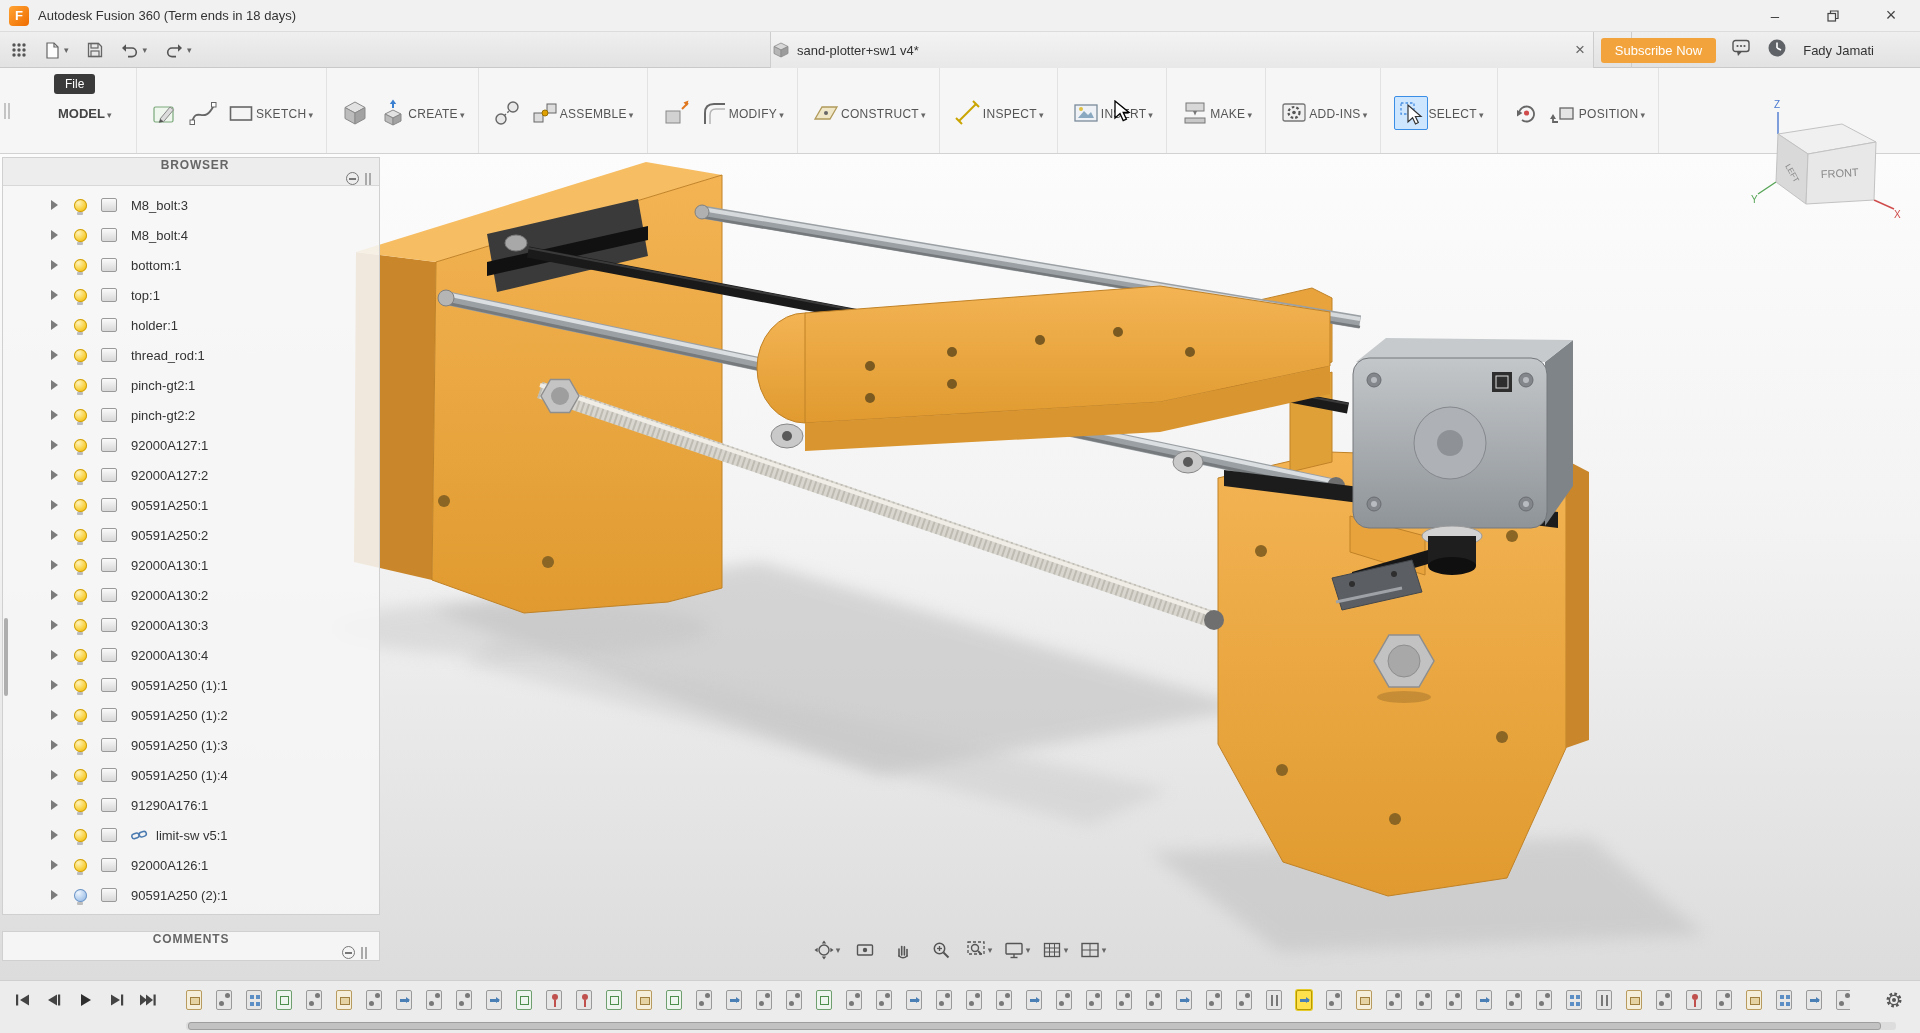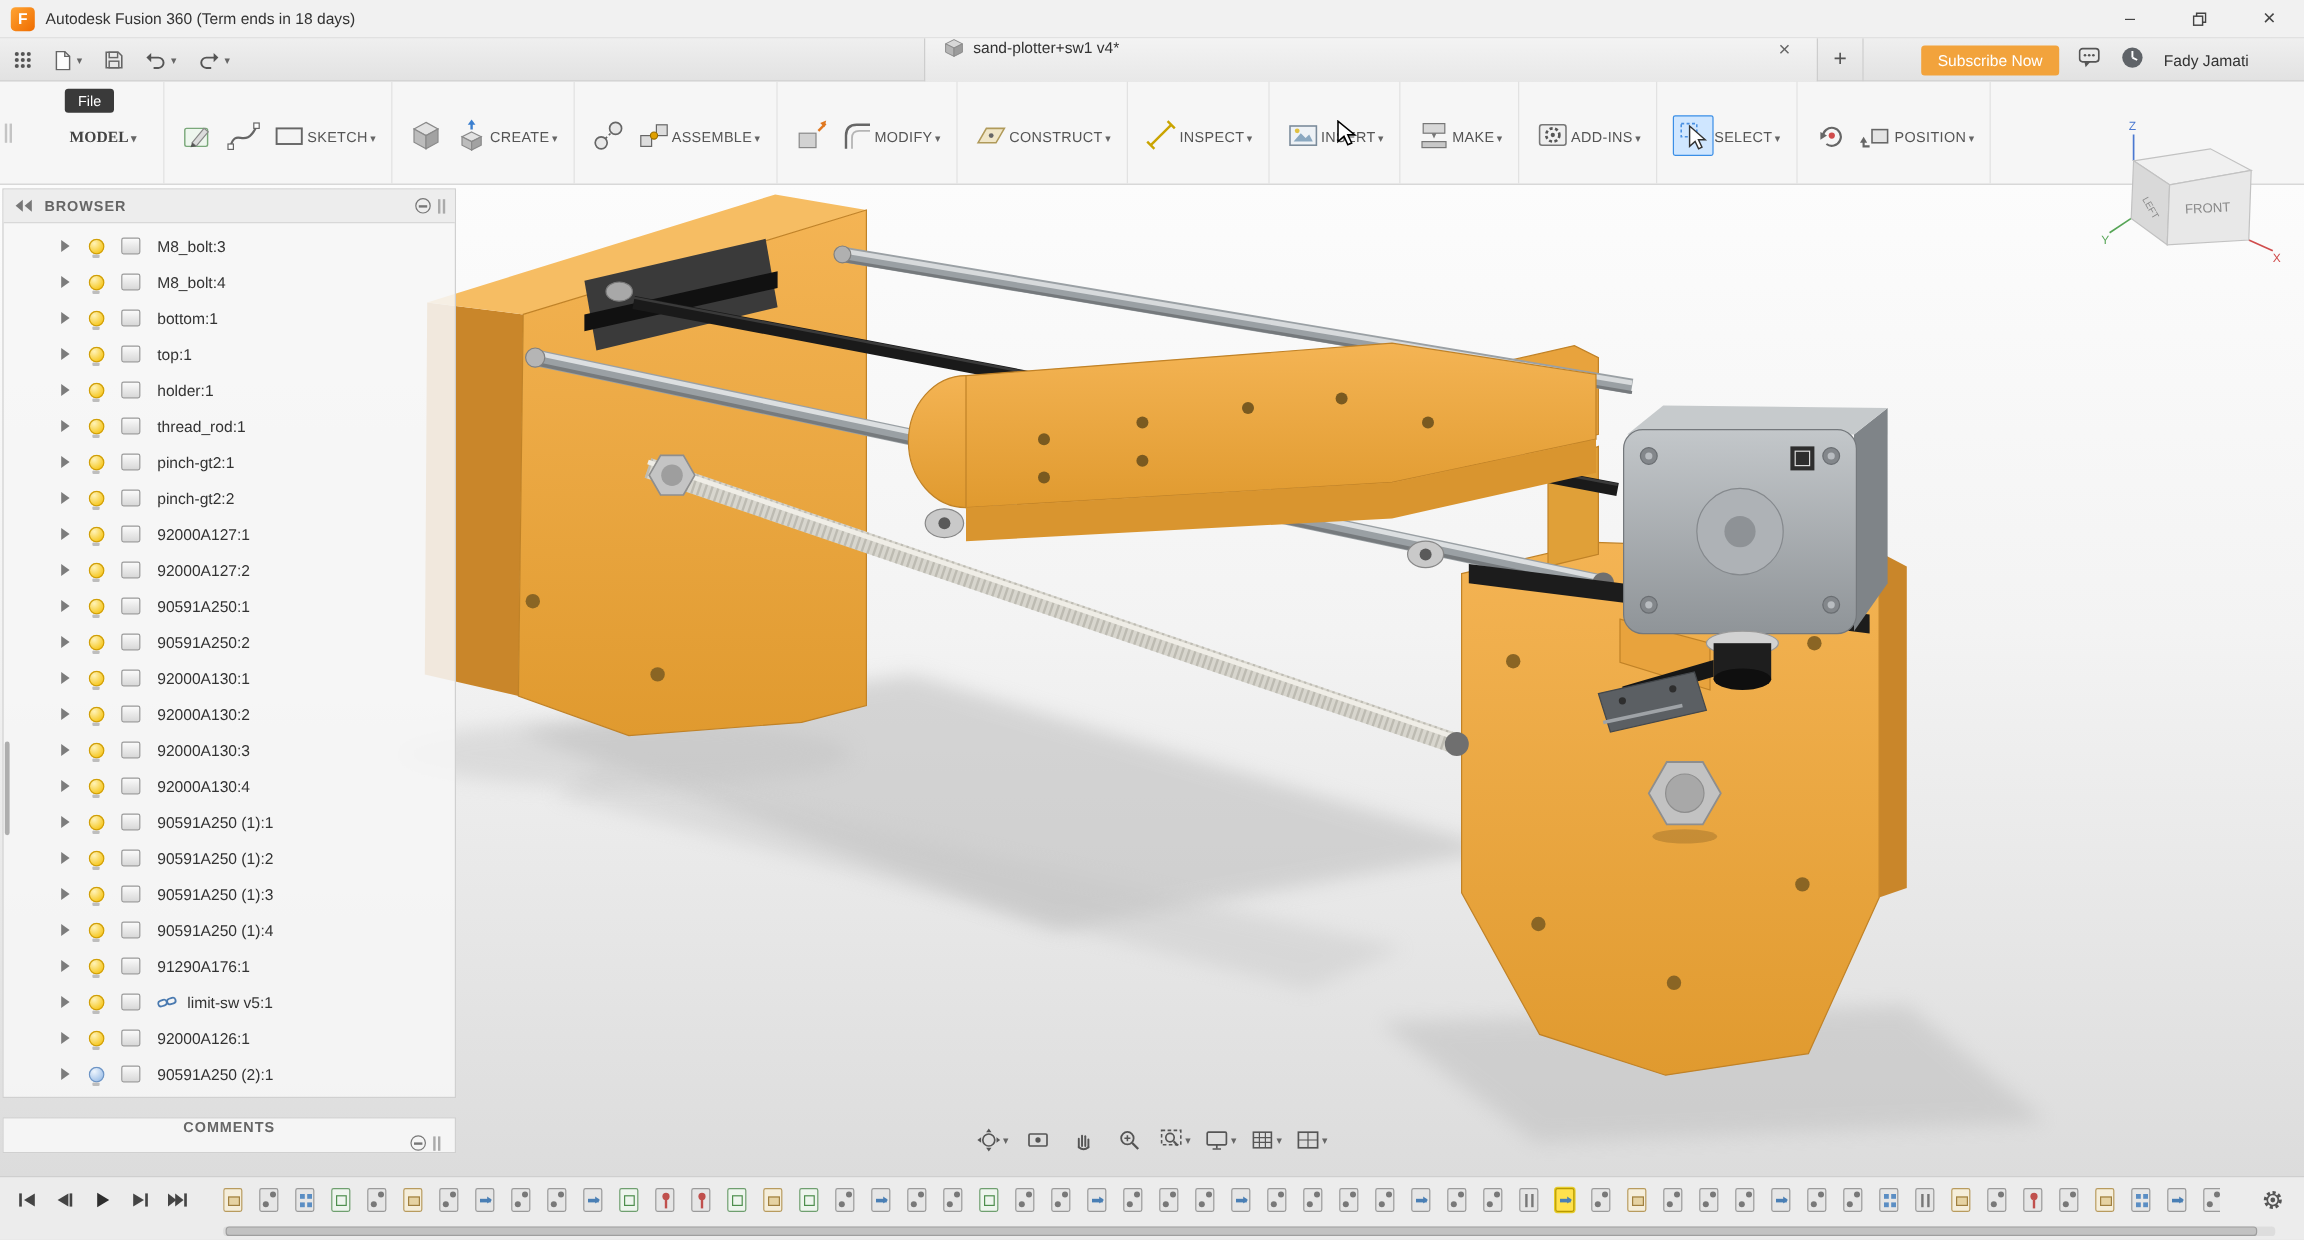--- a/index.html
+++ b/index.html
@@ -19,7 +19,7 @@
   .ab-btn { display:flex; align-items:center; gap:2px; padding:3px; }
   .caret::after { content:"▾"; font-size:9px; color:#666; margin-left:2px; }
   .tab-strip { position:absolute; left:770px; top:0; height:36px; display:flex; }
-  .doc-tab { width:745px; height:36px; display:flex; align-items:flex-start; padding:0 16px; border-left:1px solid #cdcdcd; border-right:1px solid #cdcdcd; background:linear-gradient(#f3f3f3,#e8e8e8); }
+  .doc-tab { width:824px; height:36px; display:flex; align-items:center; padding:0 2px; border-left:1px solid #cdcdcd; border-right:1px solid #cdcdcd; background:linear-gradient(#f3f3f3,#e8e8e8); }
   .doc-tab .title { font-size:13px; color:#333; margin-left:8px; }
   .tab-close { margin-left:auto; font-size:17px; color:#666; padding:0 6px; }
   .new-tab { width:38px; height:36px; display:flex; align-items:center; justify-content:center; font-size:19px; color:#555; border-right:1px solid #cdcdcd; }

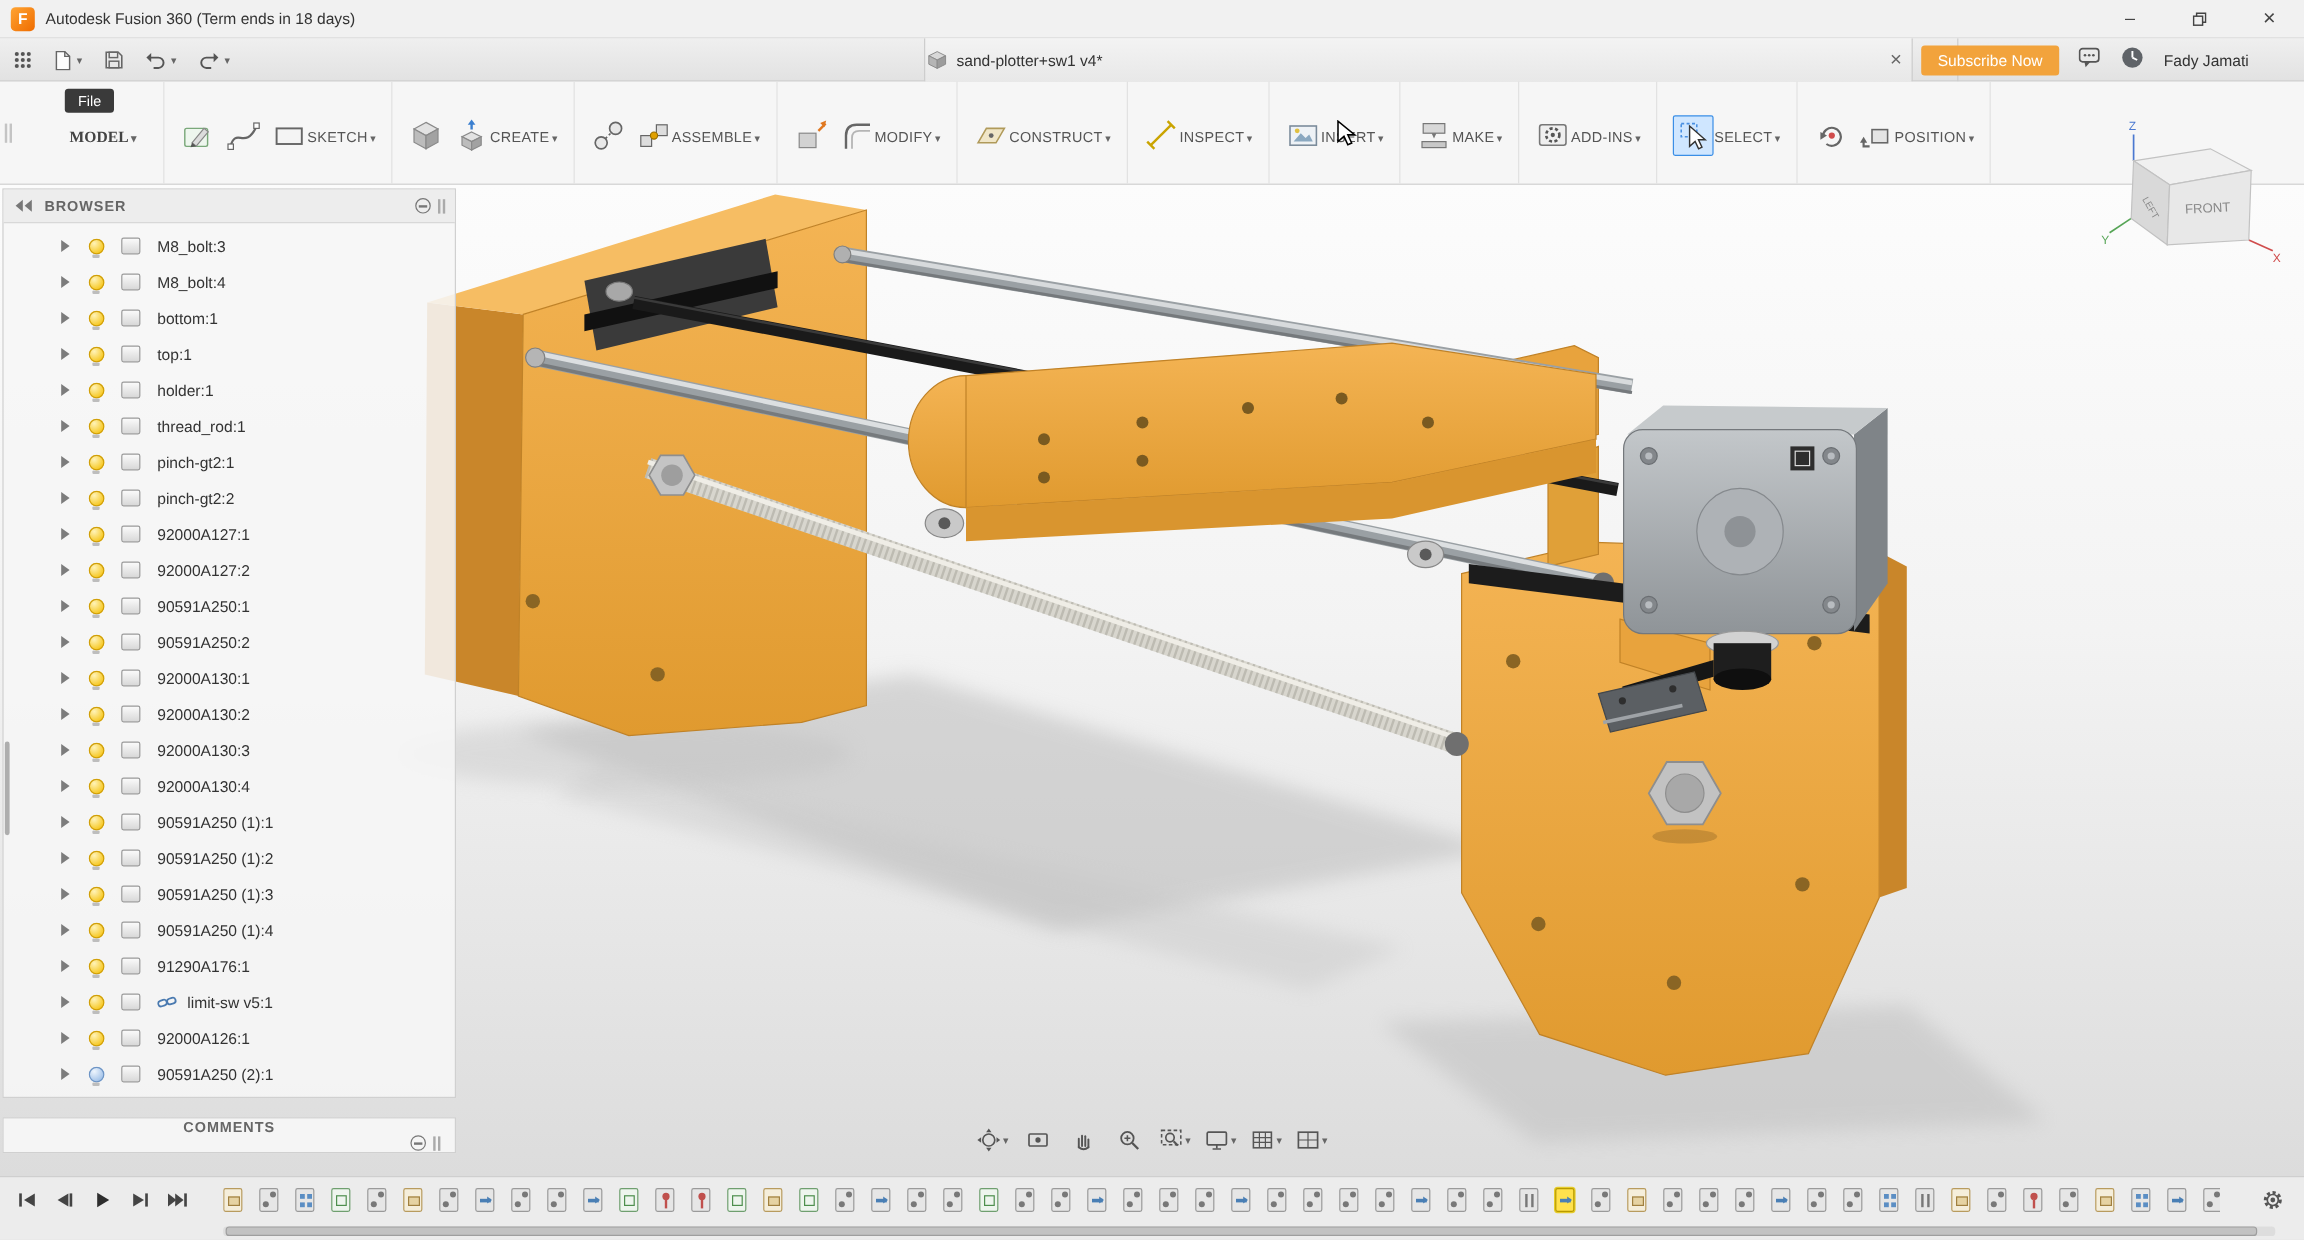--- a/index.html
+++ b/index.html
@@ -33,7 +33,7 @@
   .tb-grip i { display:block; width:2px; height:16px; background:#c4c4c4; margin:0 1px; }
   .file-area { width:122px; position:relative; }
   .file-tooltip { position:absolute; left:40px; top:6px; background:#3a3a3a; color:#fff; font-size:12px; padding:3px 11px; border-radius:3px; z-index:6; }
-  .ws-select { position:absolute; left:44px; top:38px; font-size:13px; font-weight:bold; color:#444;font-family:Liberation Serif, serif; }
+  .ws-select { position:absolute; left:44px; top:38px; font-size:13px; font-weight:bold; color:#444; }
   .tgroup { display:flex; flex-direction:row; align-items:center; padding:8px 13px 4px; border-left:1px solid #e2e2e2; }
   .tgroup:last-child { border-right:1px solid #e2e2e2; }
   .tg-icons { height:46px; display:flex; align-items:center; gap:8px; }

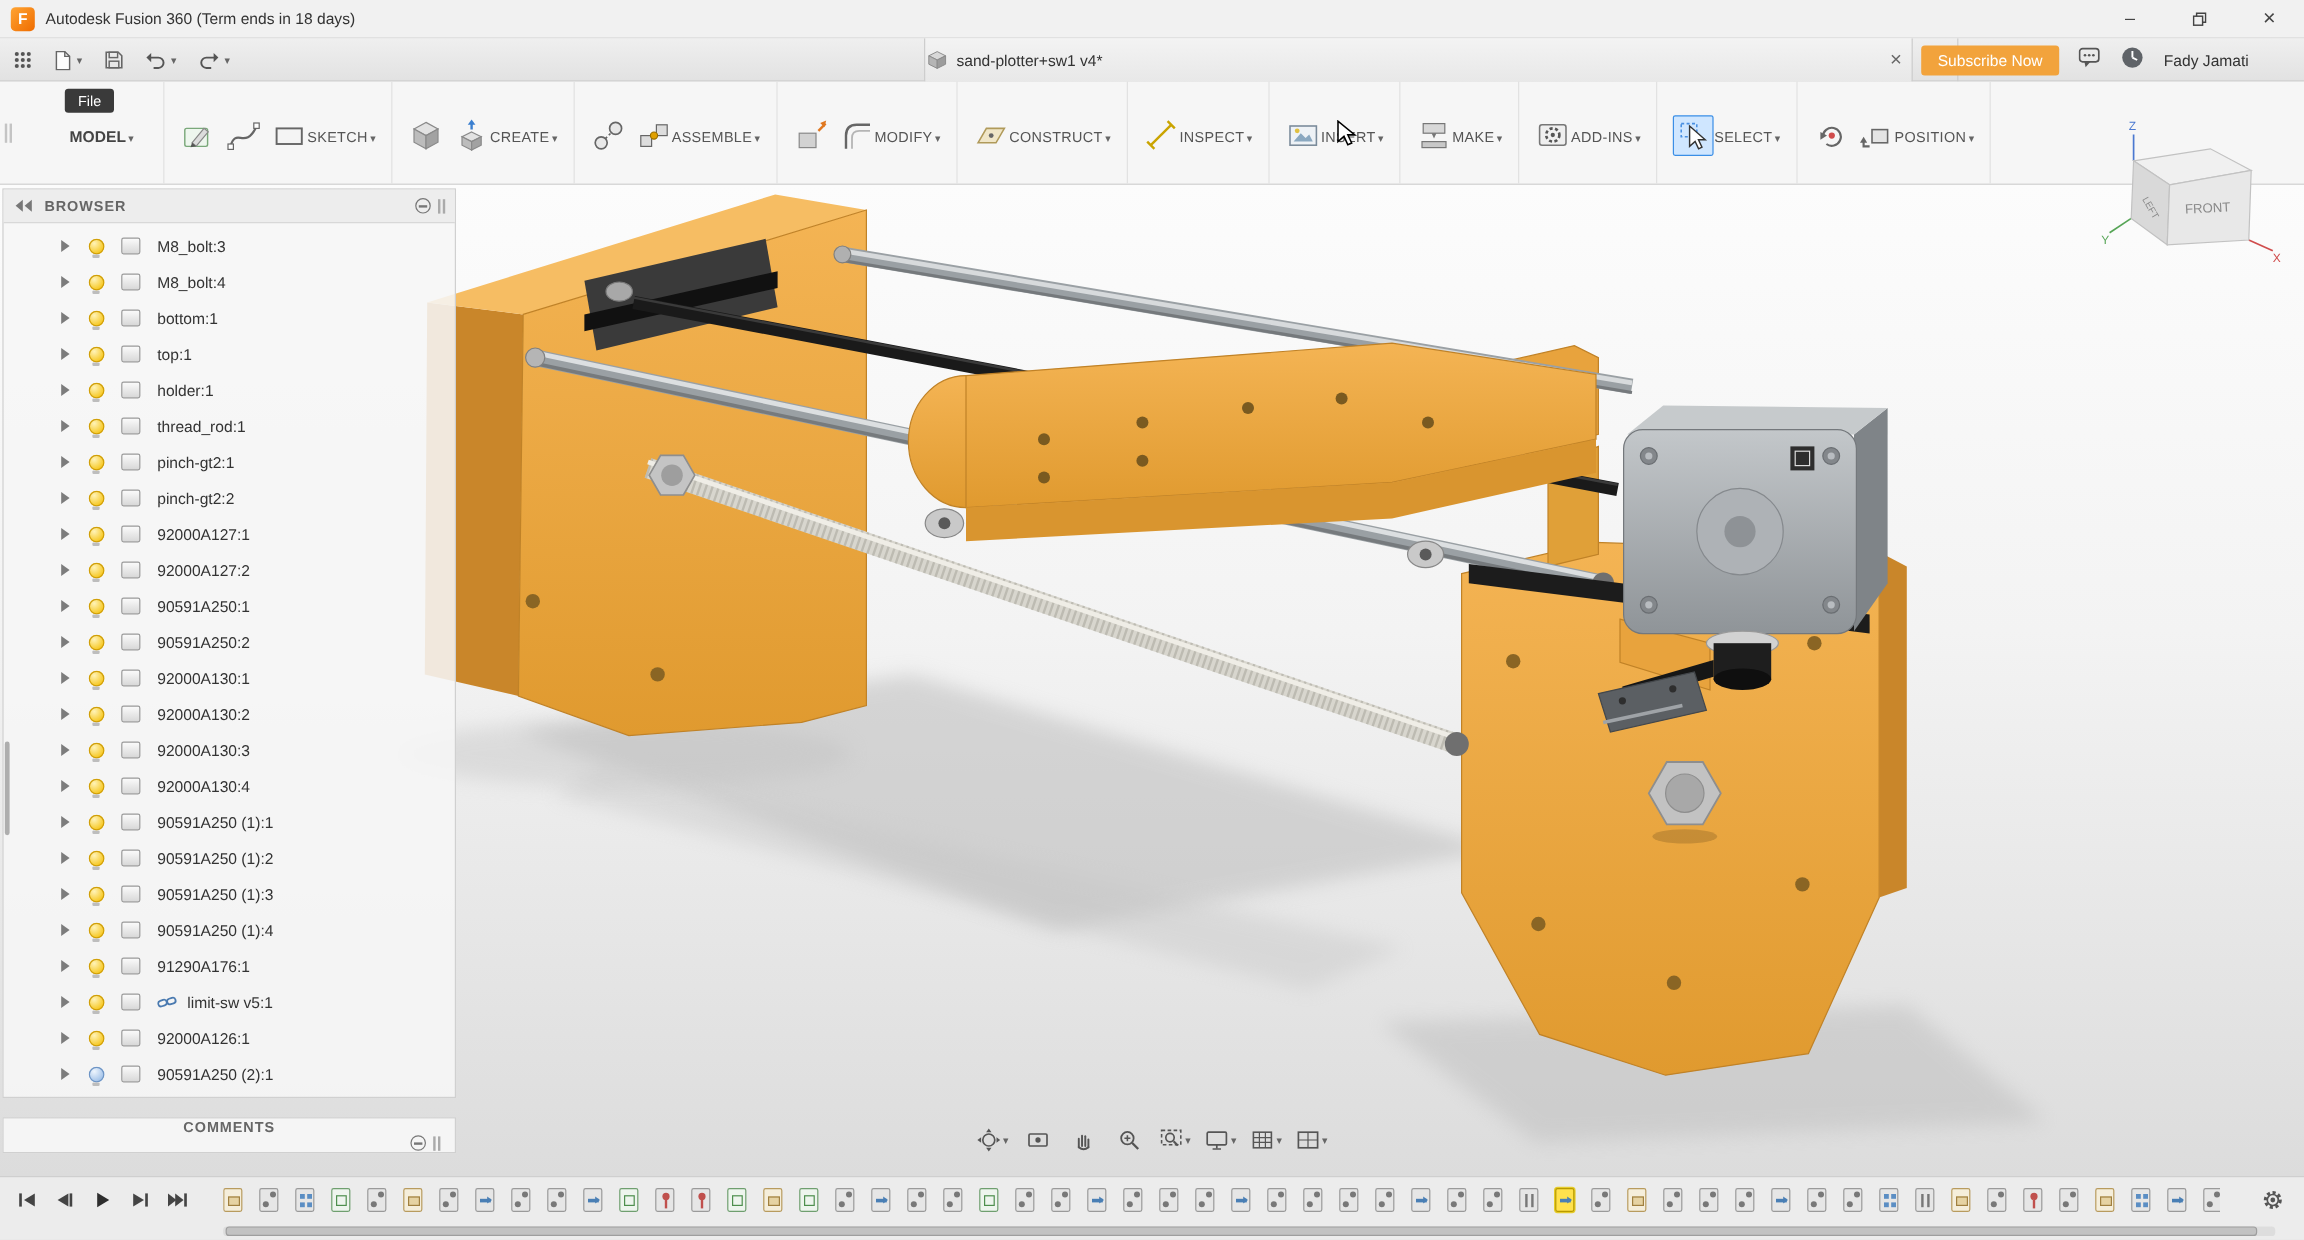--- a/index.html
+++ b/index.html
@@ -52,7 +52,7 @@
 
   
   .browser { position:absolute; left:2px; top:3px; width:378px; height:758px; background:rgba(246,246,246,.88); border:1px solid #d0d0d0; }
-  .panel-header { height:28px; display:flex; align-items:center; padding:0 8px; background:rgba(236,236,236,.92); border-bottom:1px solid #d8d8d8; }
+  .panel-header { height:28px; display:flex; align-items:center; padding:0 8px; background:rgba(236,236,236,.92); border-bottom:1px solid #d8d8d8;flex-direction:column; }
   .panel-header .ph-title { font-size:12px; font-weight:bold; color:#666; letter-spacing:.8px; margin-left:8px; }
   .ph-right { margin-left:auto; display:flex; align-items:center; gap:6px; }
   .circle-ic { width:13px; height:13px; border-radius:50%; border:1.5px solid #777; position:relative; }

